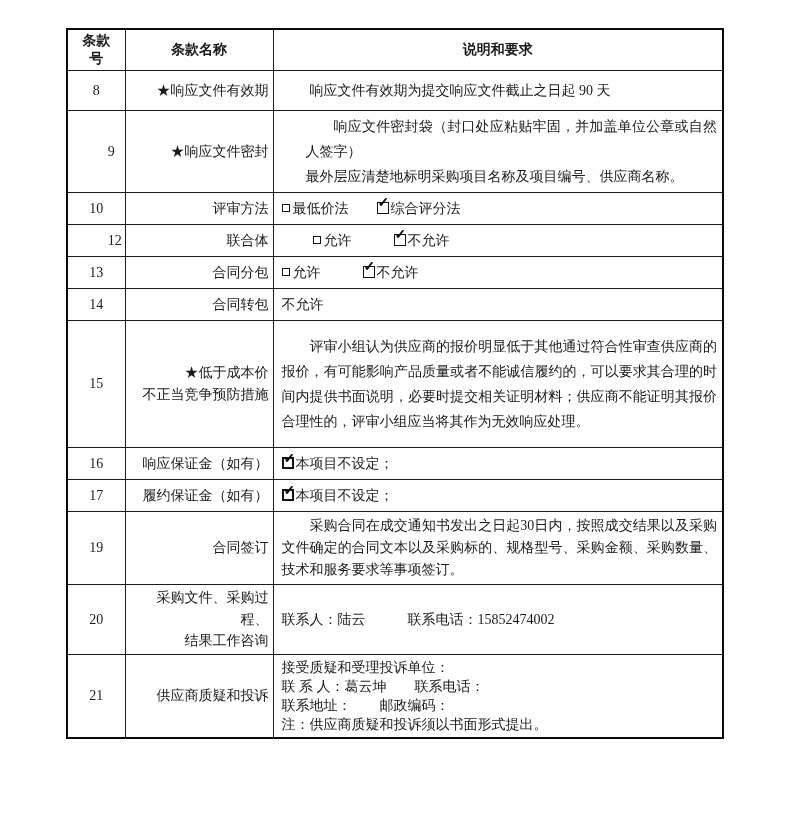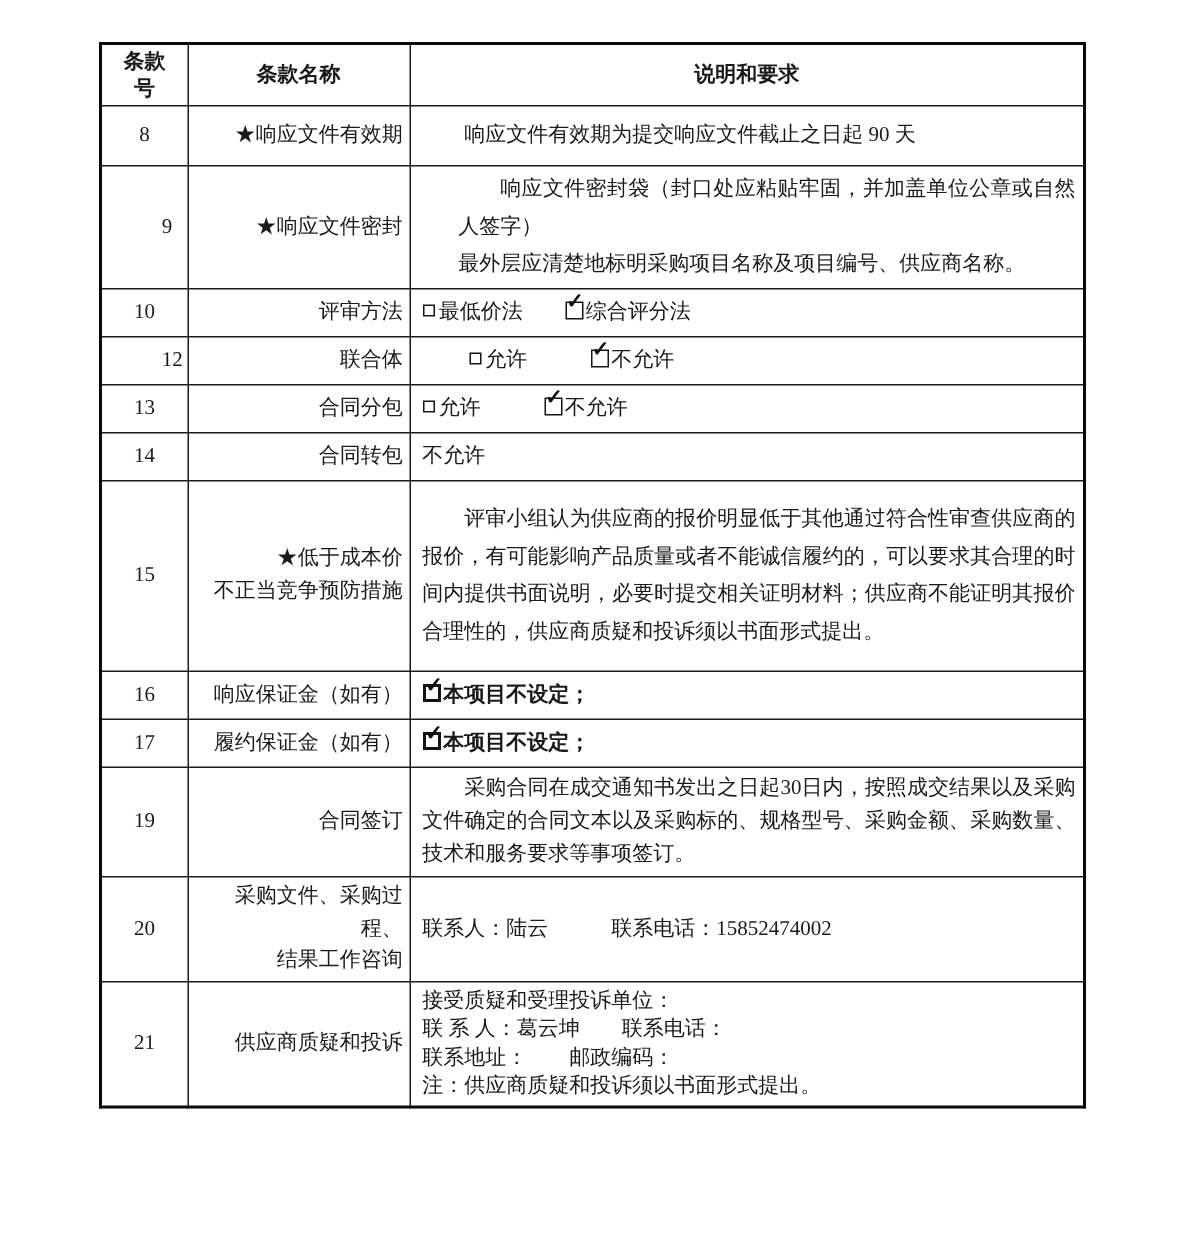--- a/index.html
+++ b/index.html
@@ -122,7 +122,7 @@
         <td class="col-no">15</td>
         <td class="col-name"><span>★低于成本价</span><br><span>不正当竞争预防措施</span></td>
         <td class="col-desc">
-          <div class="content-line indent"><span>评审小组认为供应商的报价明显低于其他通过符合性审查供应商的报价，有可能影响产品质量或者不能诚信履约的，可以要求其合理的时间内提供书面说明，必要时提交相关证明材料；供应商不能证明其报价合理性的，供应商质疑和投诉须以书面形式提出。</span></div>
+          <div class="content-line indent"><span>评审小组认为供应商的报价明显低于其他通过符合性审查供应商的报价，有可能影响产品质量或者不能诚信履约的，可以要求其合理的时间内提供书面说明，必要时提交相关证明材料；供应商不能证明其报价合理性的，评审小组应当将其作为无效响应处理。</span></div>
         </td>
       </tr>
       <tr class="clause-row clause-row-16">

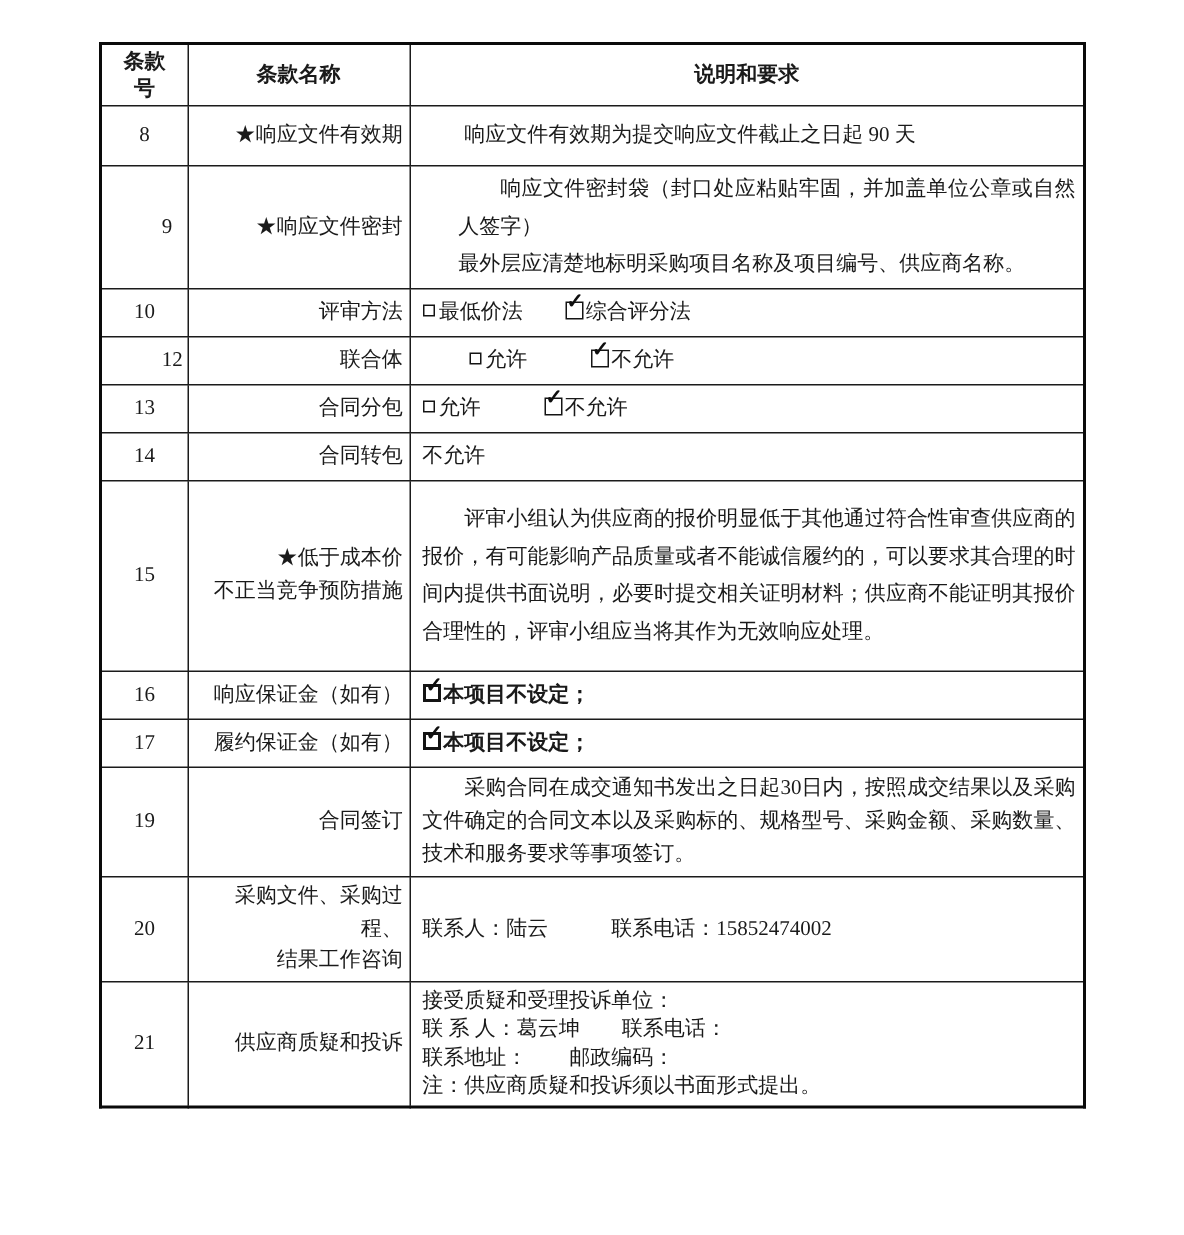--- a/index.html
+++ b/index.html
@@ -31,7 +31,7 @@
   .content-line{line-height:25px;}
   .content-line.indent{text-indent:2em;text-align:justify;}
   .content-line.center{text-align:center;}
-  .content-line.bold{font-weight:bold;}
+  .content-line.bold{font-weight:normal;}
   
   .clause-row-8 td{height:40px;}
   .clause-row-9 td{height:59px;padding-left:32px;}

